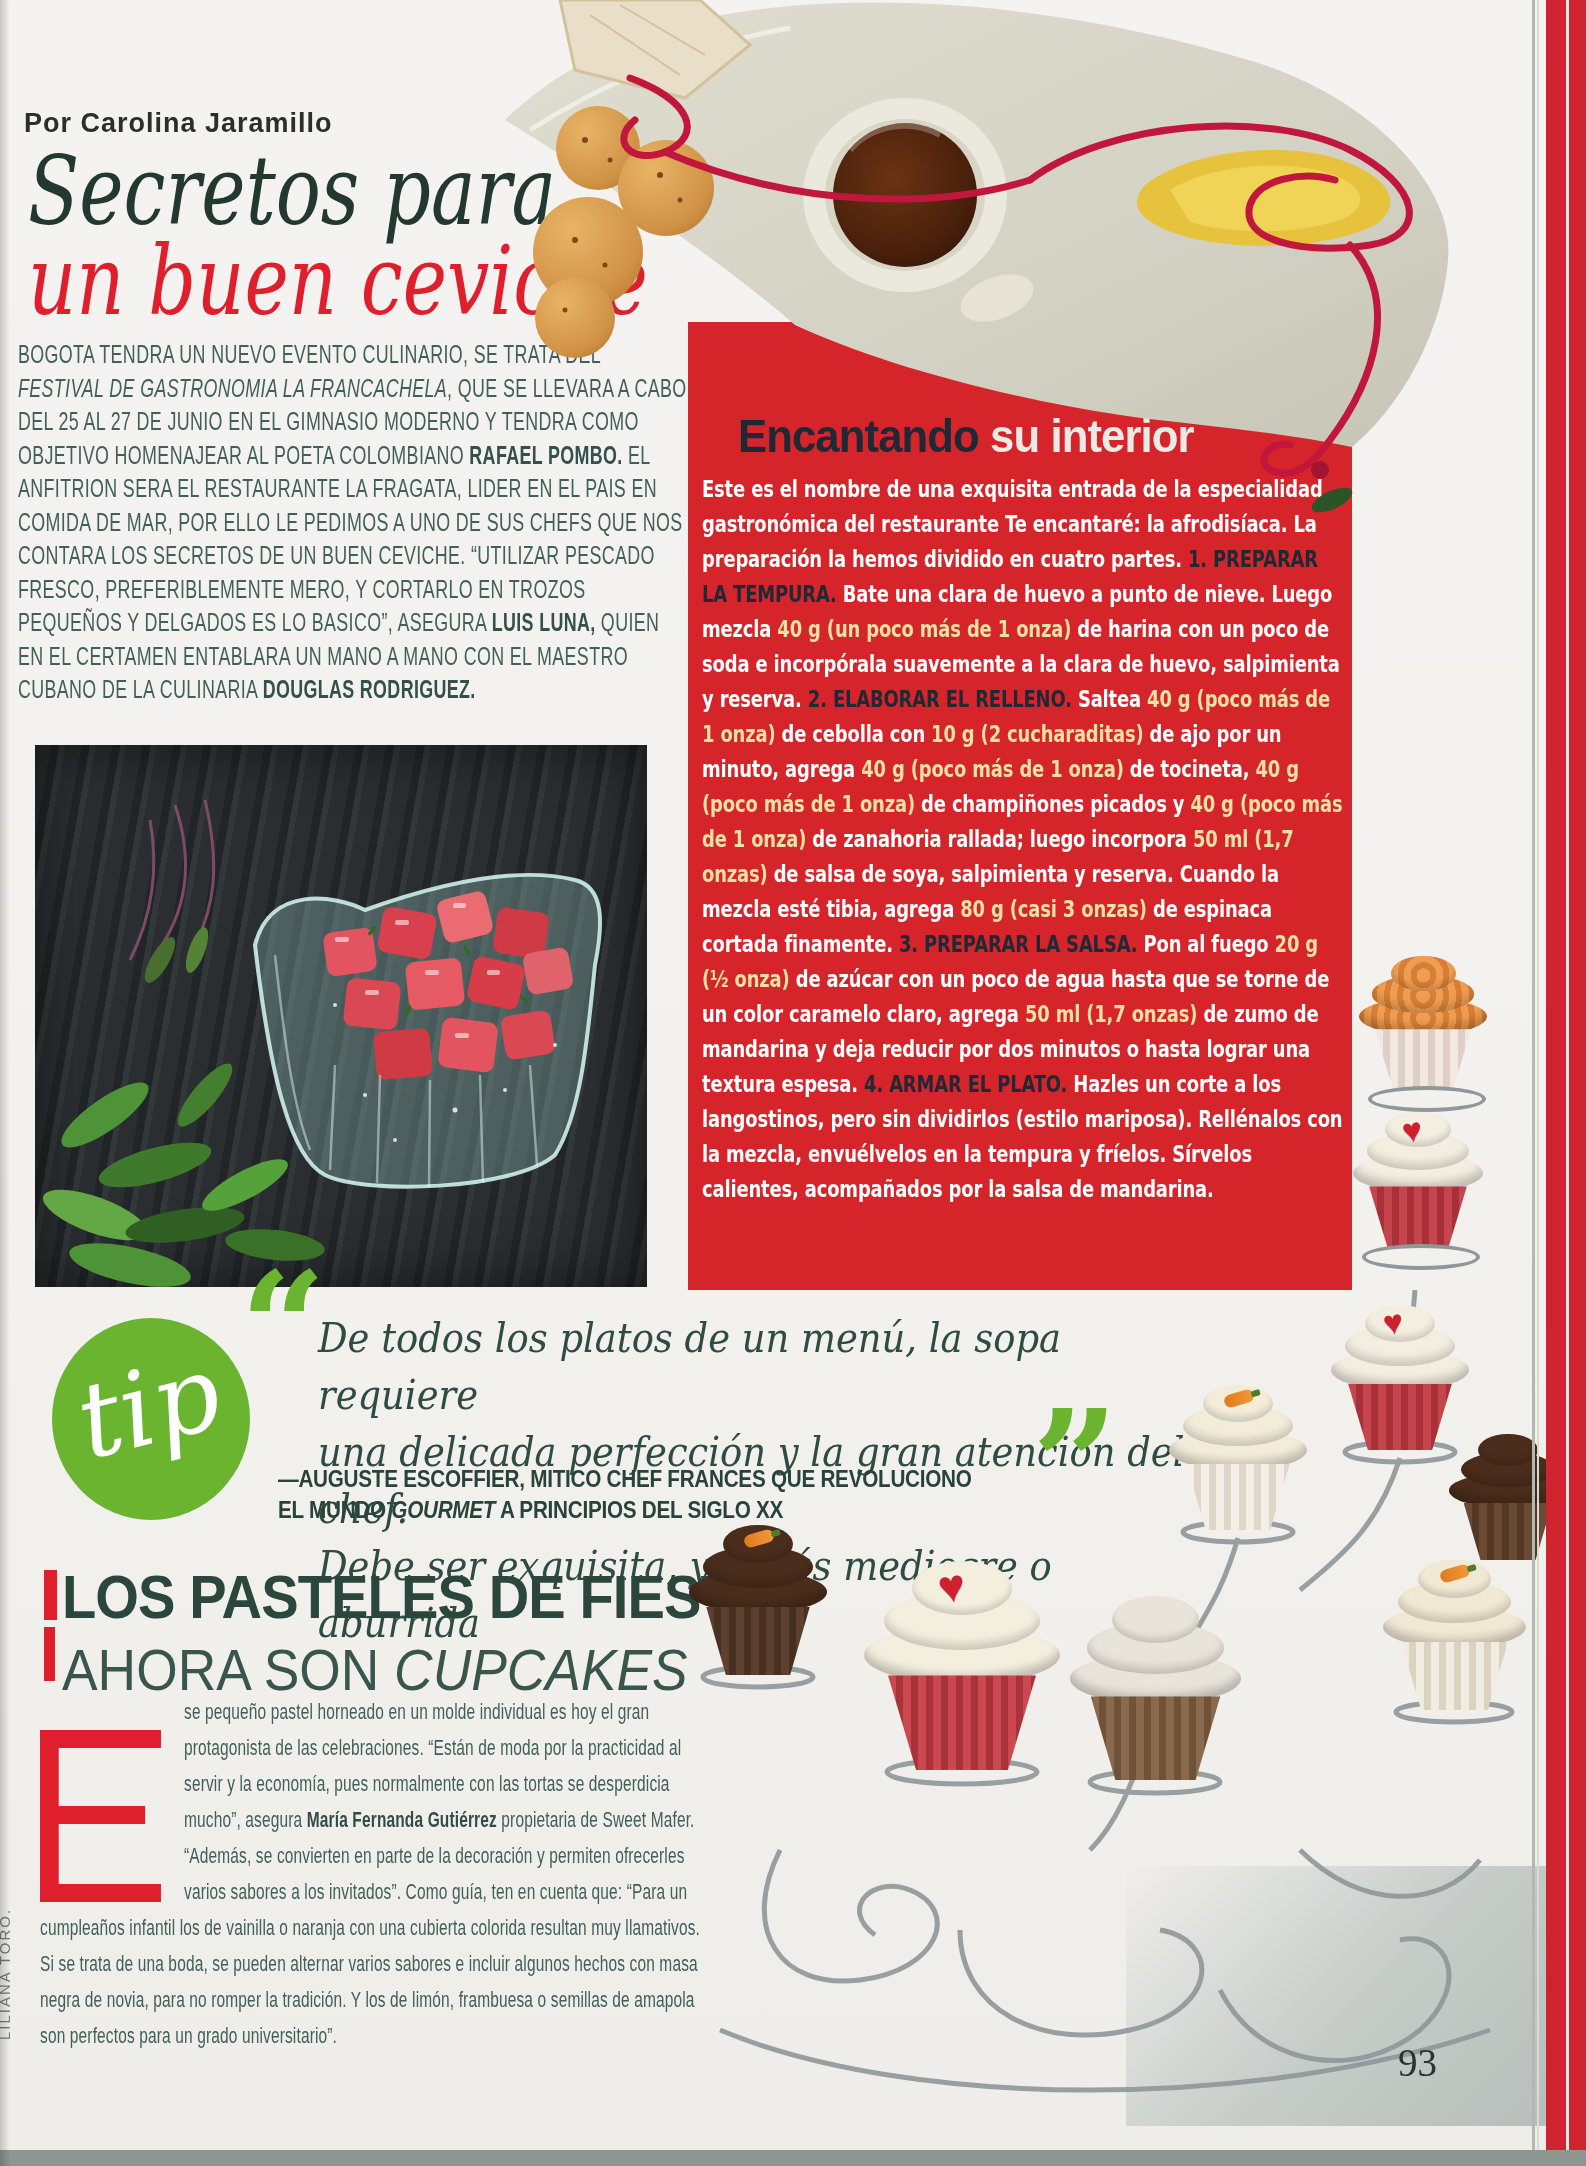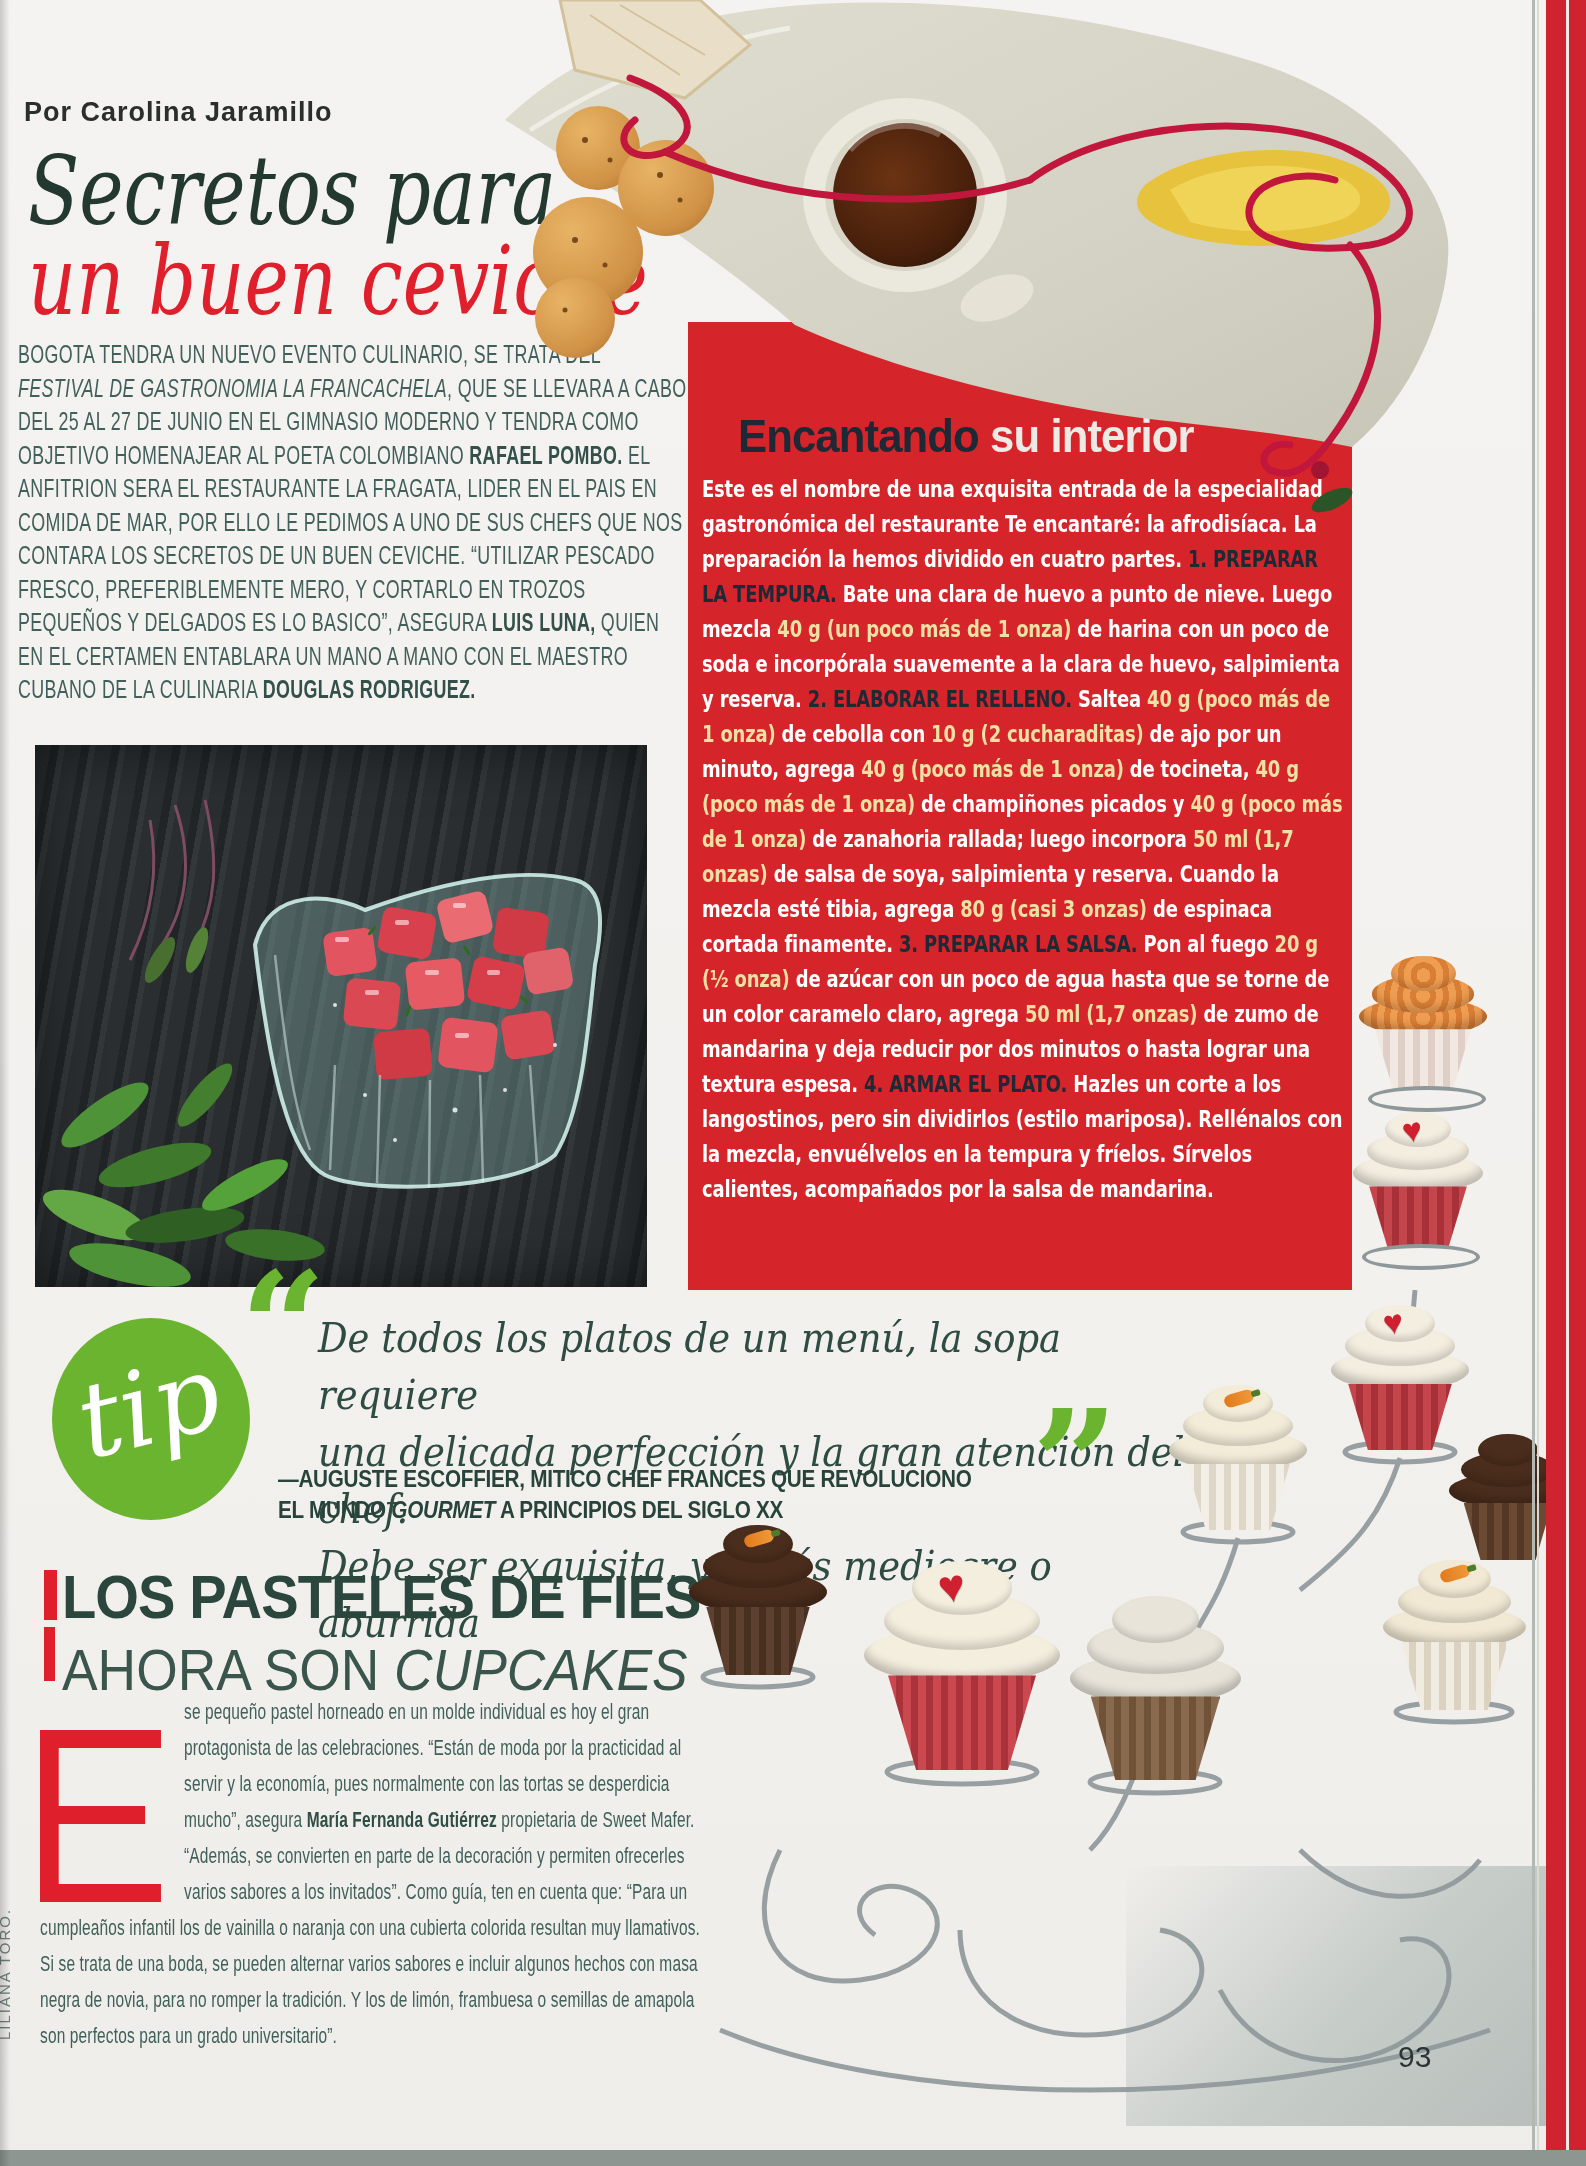--- a/index.html
+++ b/index.html
@@ -6,7 +6,7 @@
   .page{position:relative;width:1586px;height:2166px;background:linear-gradient(180deg,#f5f3f1 0%,#f3f1ee 60%,#efedea 100%);overflow:hidden;font-family:"Liberation Sans",sans-serif;}
   .abs{position:absolute;}
   
-  .byline{left:24px;top:97px;font-weight:bold;font-size:27px;letter-spacing:1px;color:#2a2f2c;}
+  .byline{left:24px;top:108px;font-weight:bold;font-size:27px;letter-spacing:1px;color:#2a2f2c;}
   .main-title{left:28px;top:146px;font-family:"DejaVu Serif",serif;font-style:italic;font-size:96px;line-height:90px;transform:scaleX(.78);transform-origin:left top;white-space:nowrap;}
   .main-title .t1{color:var(--title-green);}
   .main-title .t2{color:var(--accent-red);}

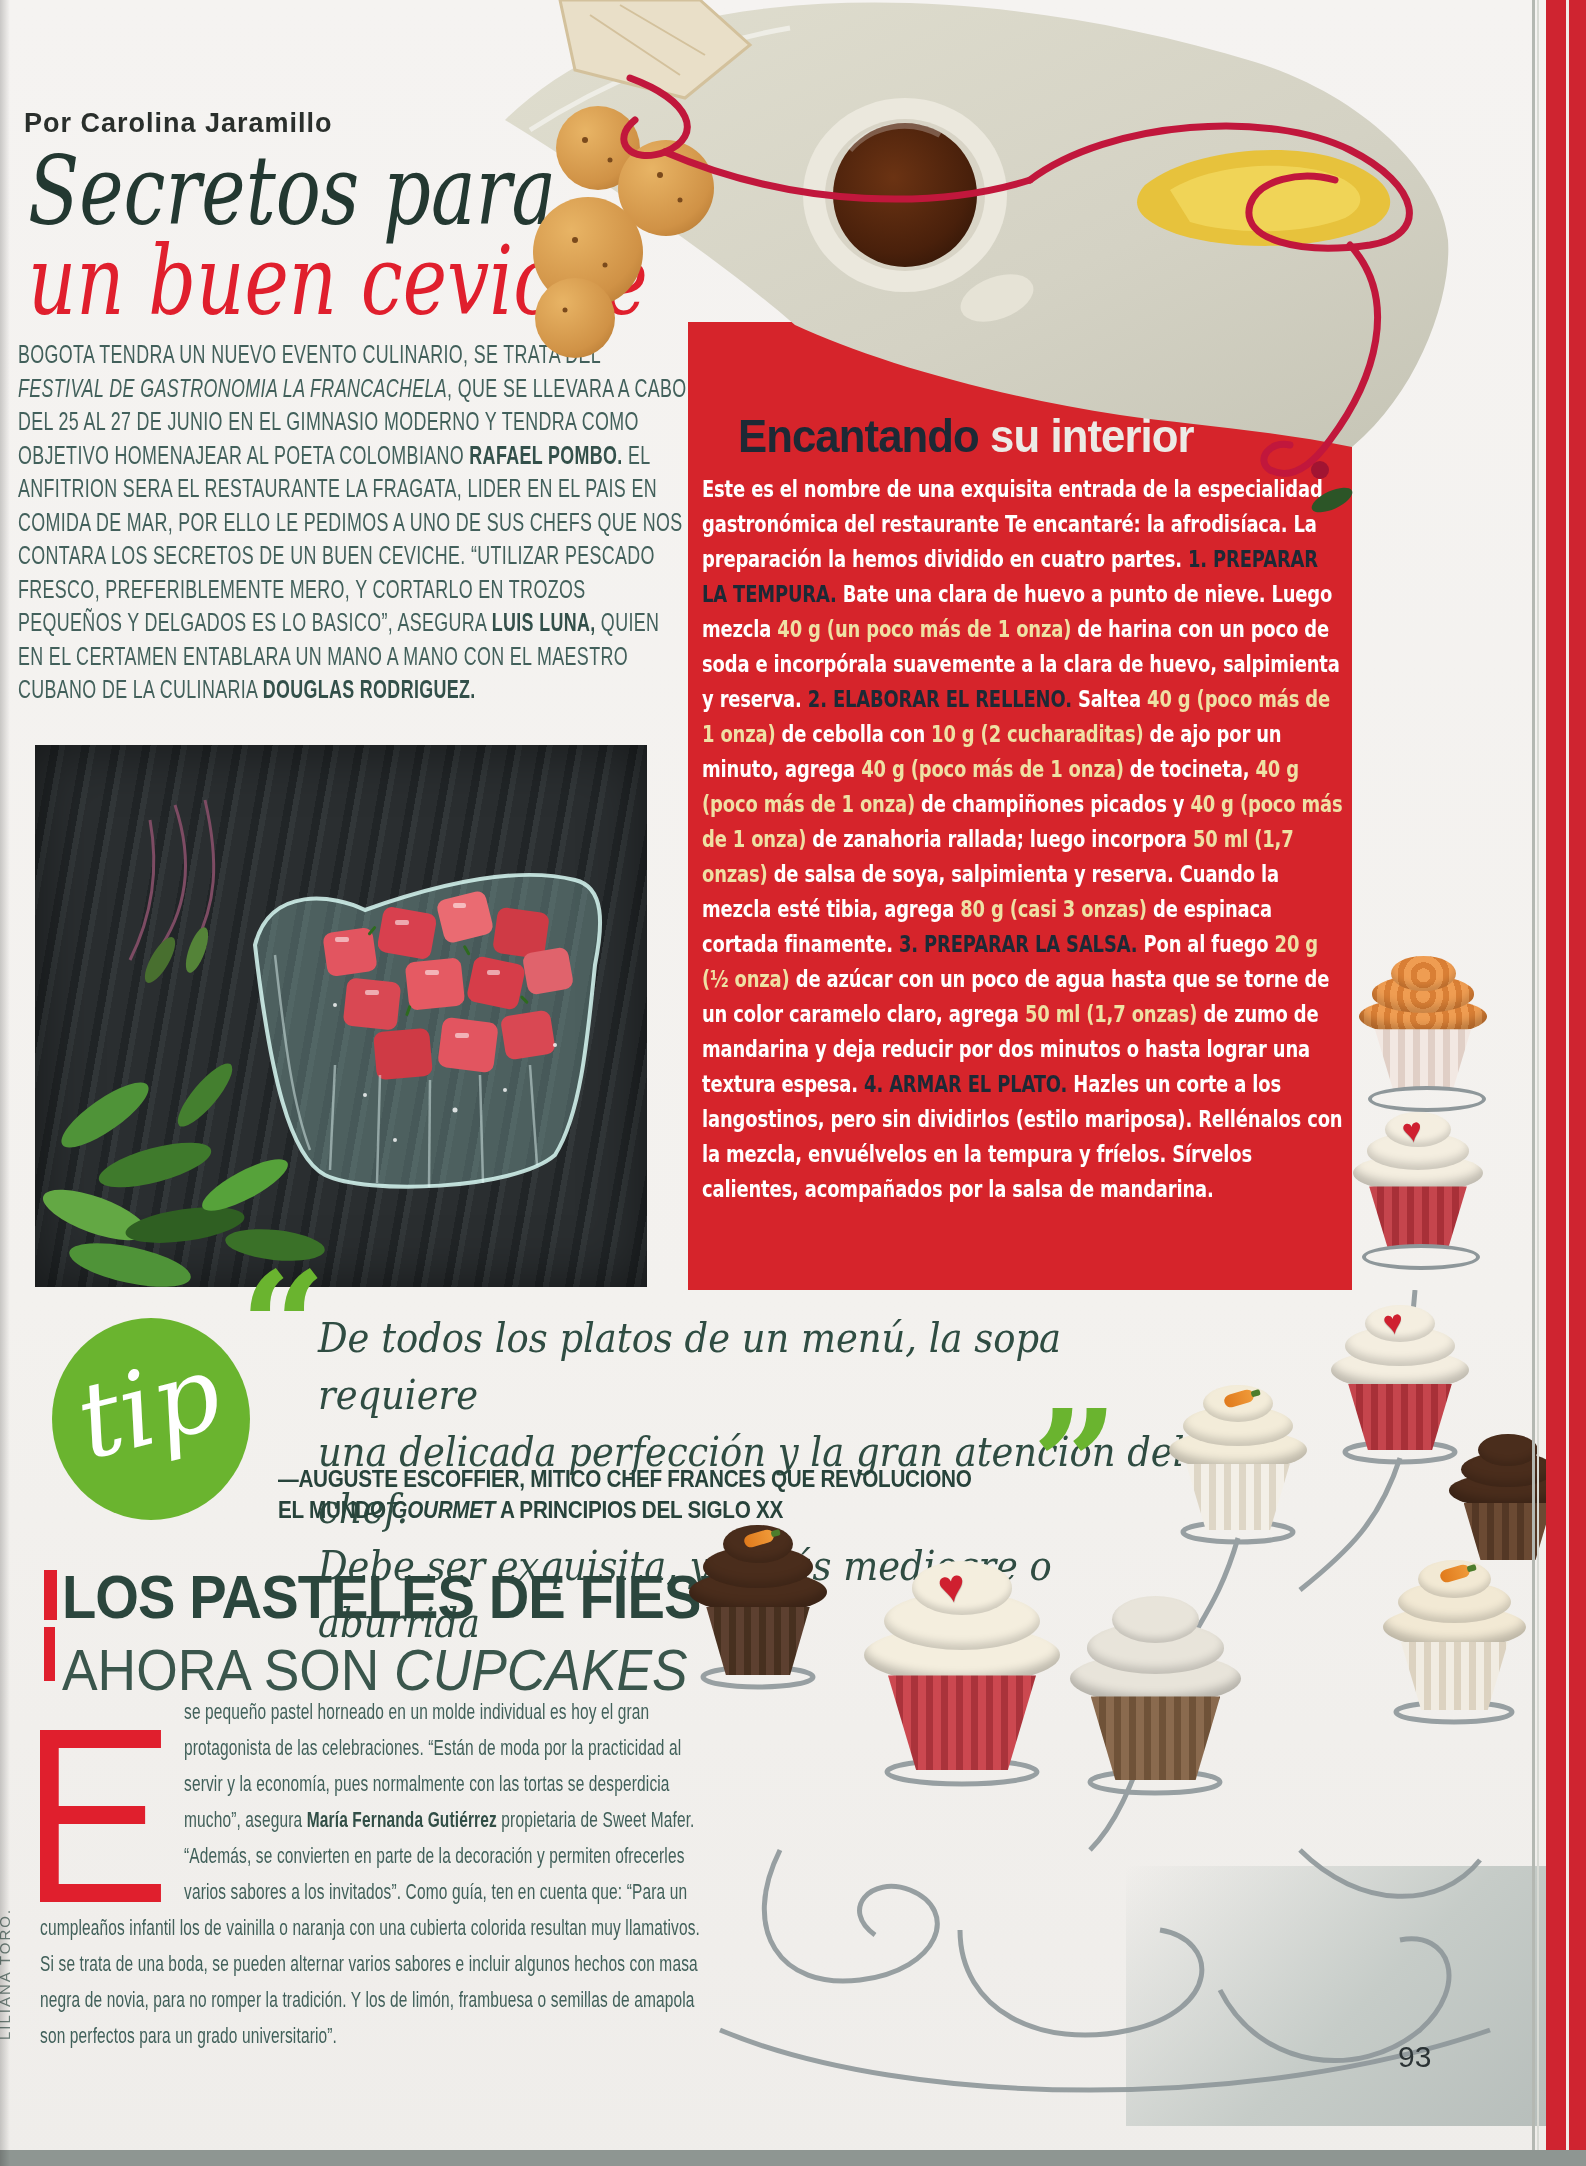--- a/index.html
+++ b/index.html
@@ -70,7 +70,7 @@
   .ring{position:absolute;border:4px solid var(--wire-gray);border-radius:50%;}
   
   .credit{left:-4px;top:1560px;height:480px;writing-mode:vertical-rl;transform:rotate(180deg);font-size:15px;letter-spacing:2px;color:#6d7f79;}
-  .pagenum{left:1398px;top:2040px;font-family:Liberation Sans, sans-serif;font-size:30px;color:#2b3335;}
+  .pagenum{left:1398px;top:2040px;font-family:Liberation Serif, serif;font-size:39px;color:#2b3335;}
   .edge-line1{left:1532px;top:0;width:3px;height:2166px;background:#b4b8b2;}
   .edge-line2{left:1537px;top:0;width:2px;height:2166px;background:#d8dad4;}
   .red-strip{left:1546px;top:0;width:40px;height:2166px;background:var(--strip-red);}

